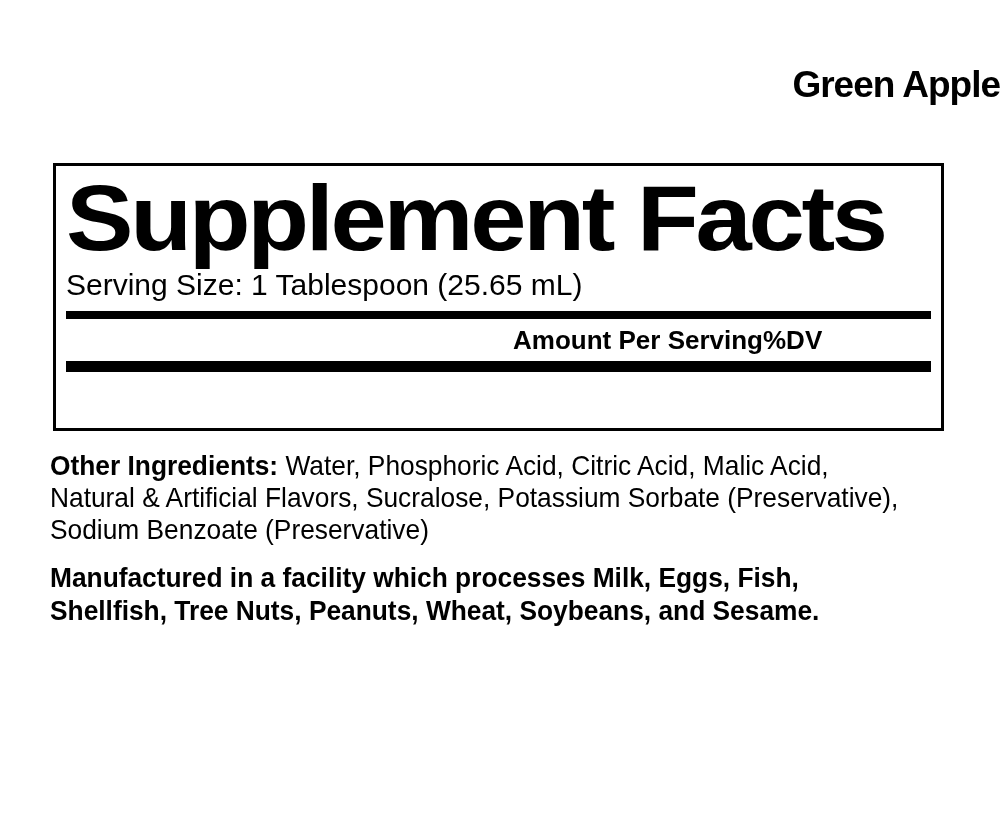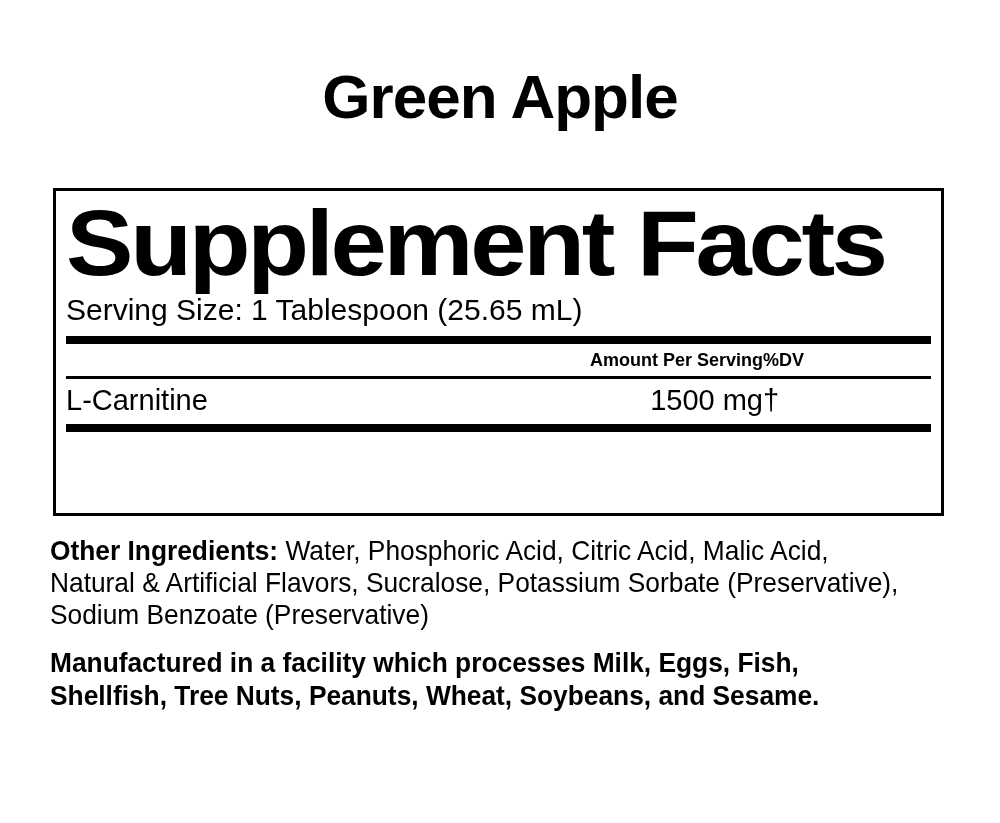--- a/index.html
+++ b/index.html
@@ -19,8 +19,8 @@
   .flavor-title {
     margin: 0;
     padding-top: 66px;
-    text-align: center;
-    font-size: 62px;
+    text-align: right;
+    font-size: 37px;
     font-weight: bold;
     letter-spacing: -1px;
     line-height: 1;

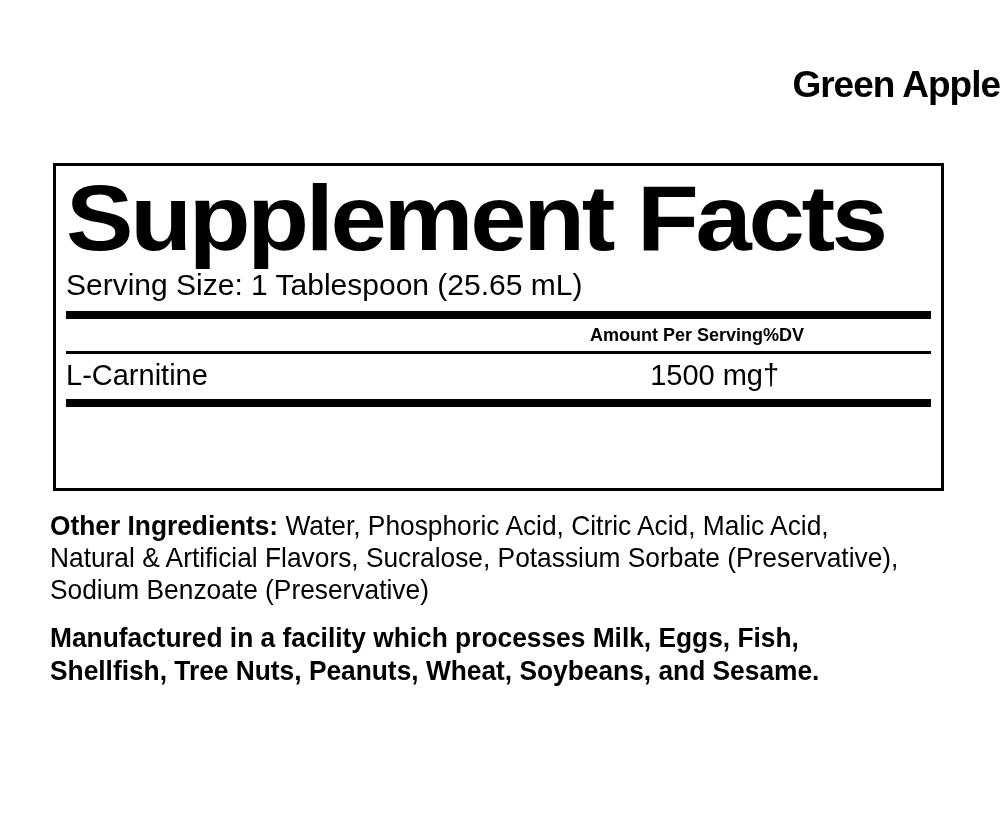--- a/index.html
+++ b/index.html
@@ -30,7 +30,7 @@
     box-sizing: border-box;
     margin: 60px 0 0 53px;
     width: 891px;
-    height: 328px;
+    height: 268px;
     border: 3px solid #000;
     padding: 4px 10px 0 10px;
   }

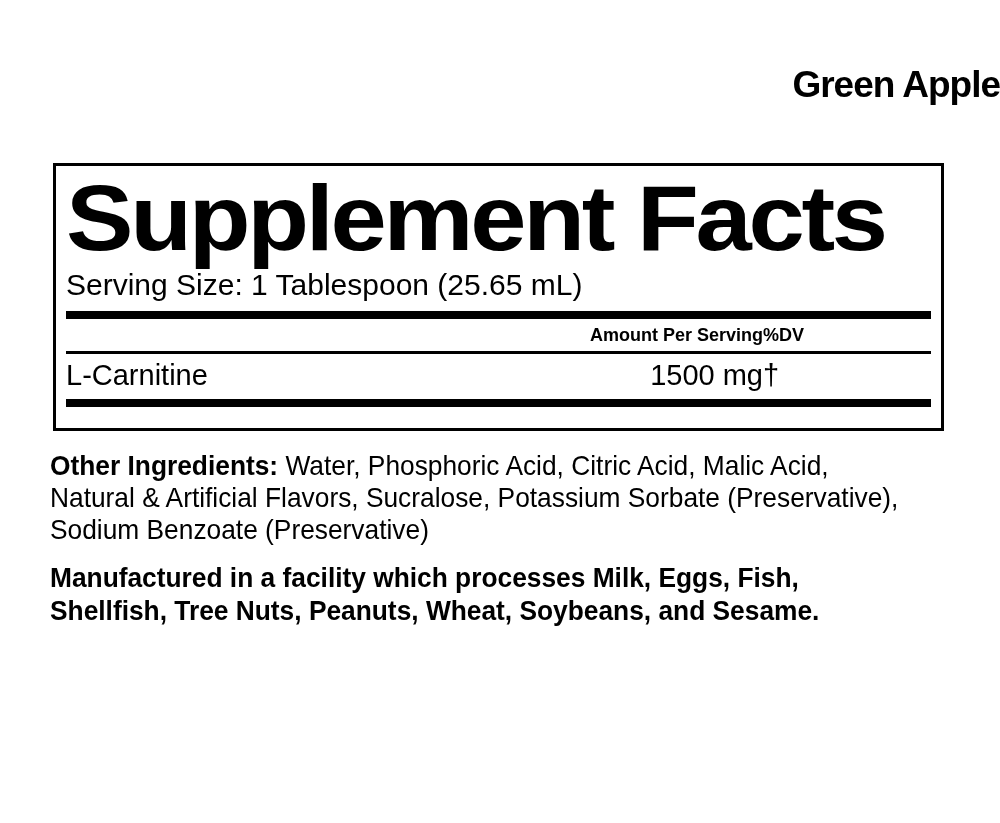--- a/index.html
+++ b/index.html
@@ -63,7 +63,7 @@
   }
   .hdr-row {
     font-weight: bold;
-    font-size: 18px;
+    font-size: 26px;
     padding: 6px 0 5px 0;
   }
   .data-row {

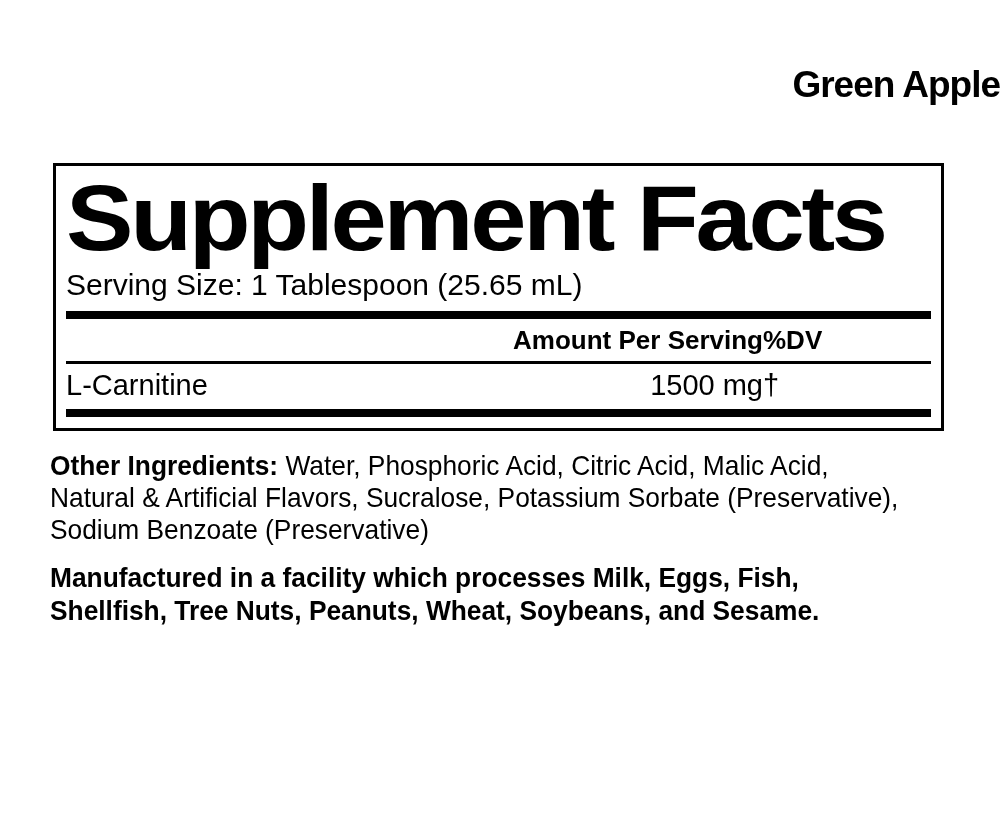--- a/index.html
+++ b/index.html
@@ -124,11 +124,6 @@
 
     <div class="rule-thin"></div>
 
-    <div class="data-row">
-      <span class="c-name">L-Carnitine</span>
-      <span class="c-amount">1500 mg</span>
-      <span class="c-dv">†</span>
-    </div>
 
     <div class="bar-thick"></div>
 

